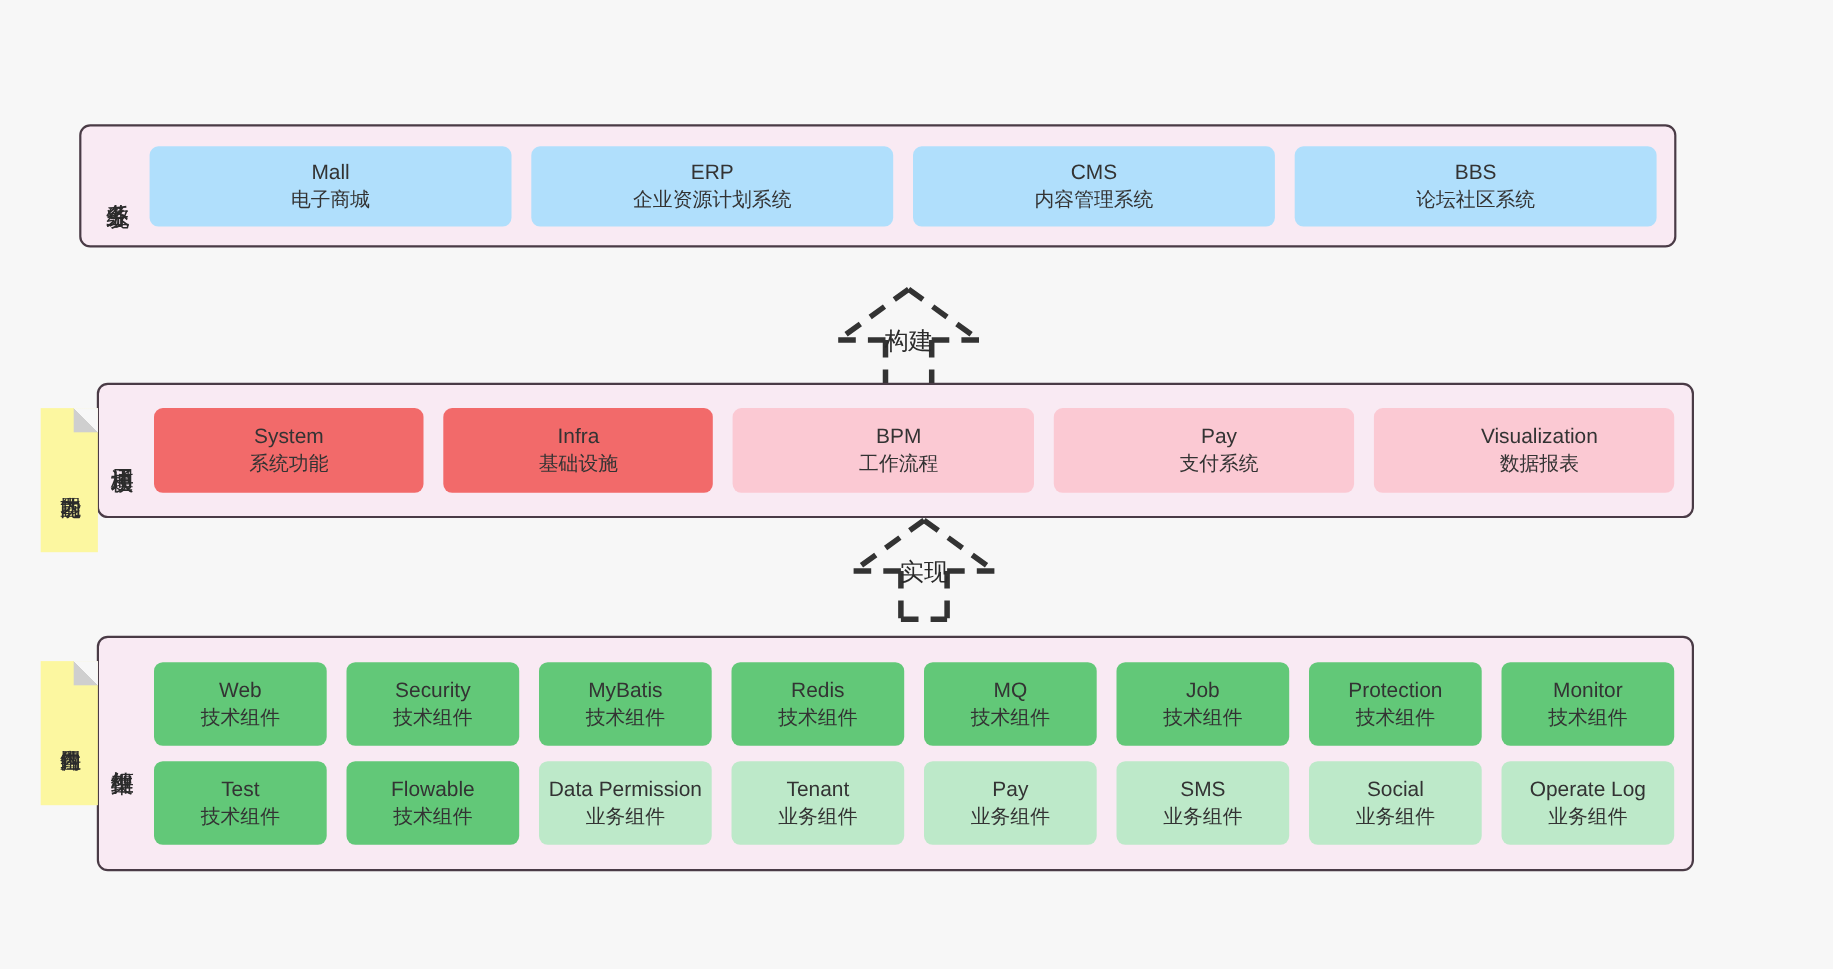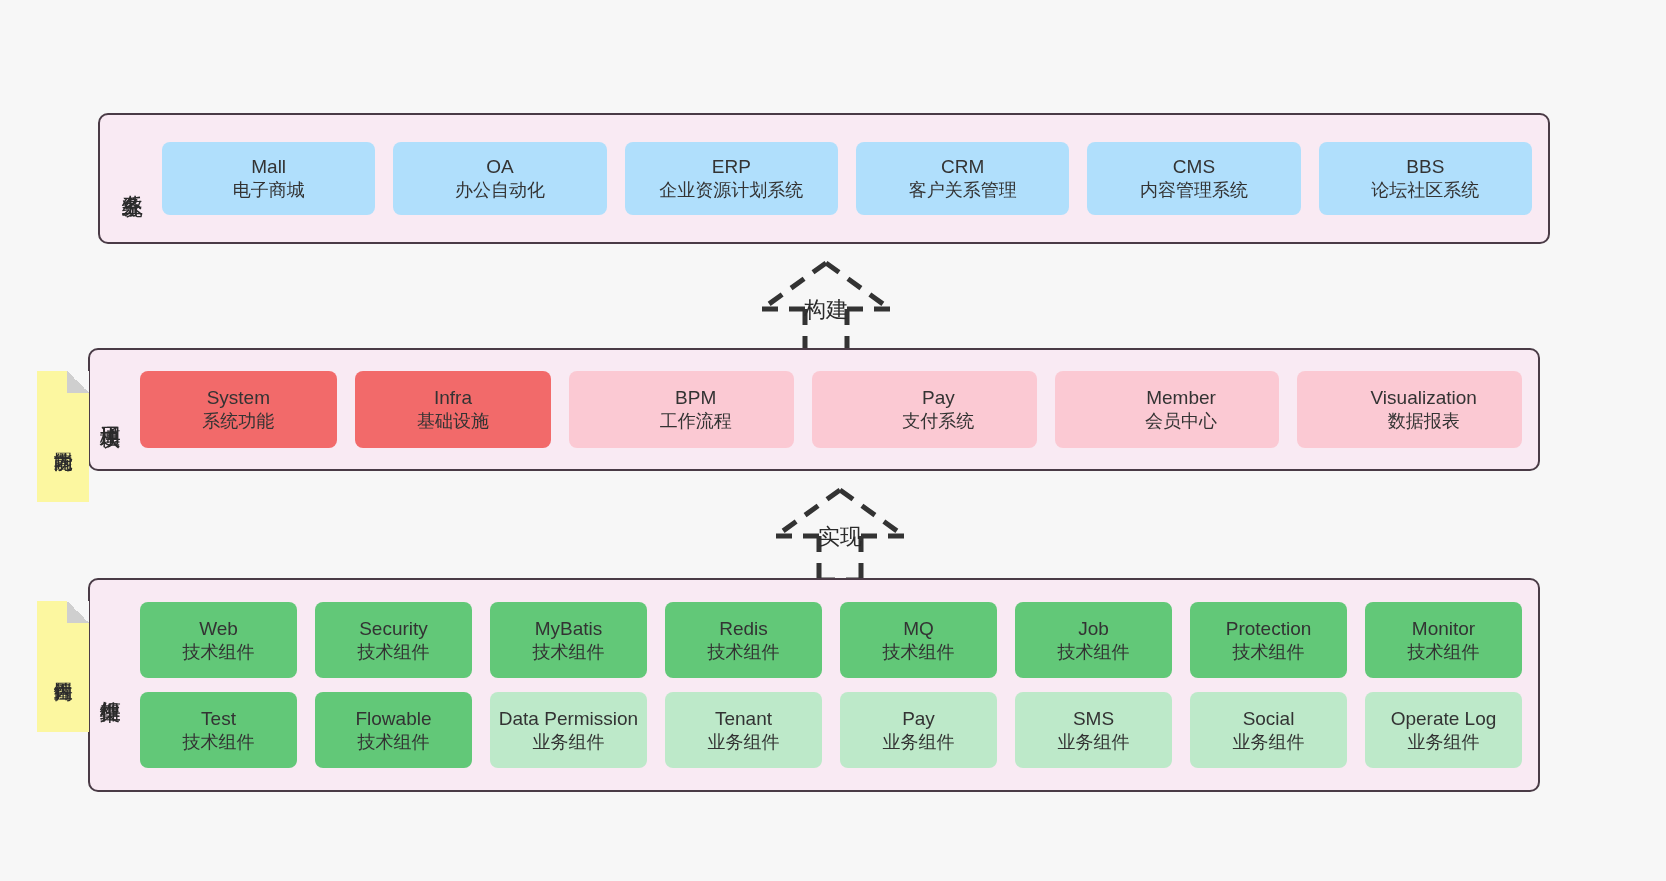--- a/index.html
+++ b/index.html
@@ -79,7 +79,7 @@
 
   
   #layer-business {
-    left: 98px;  top: 113px;  width: 1452px; height: 131px; padding-left: 12px;
+    left: 72px;  top: 113px;  width: 1452px; height: 112px; padding-left: 12px;
   }
   #layer-business .cell { height: 73px; }
 

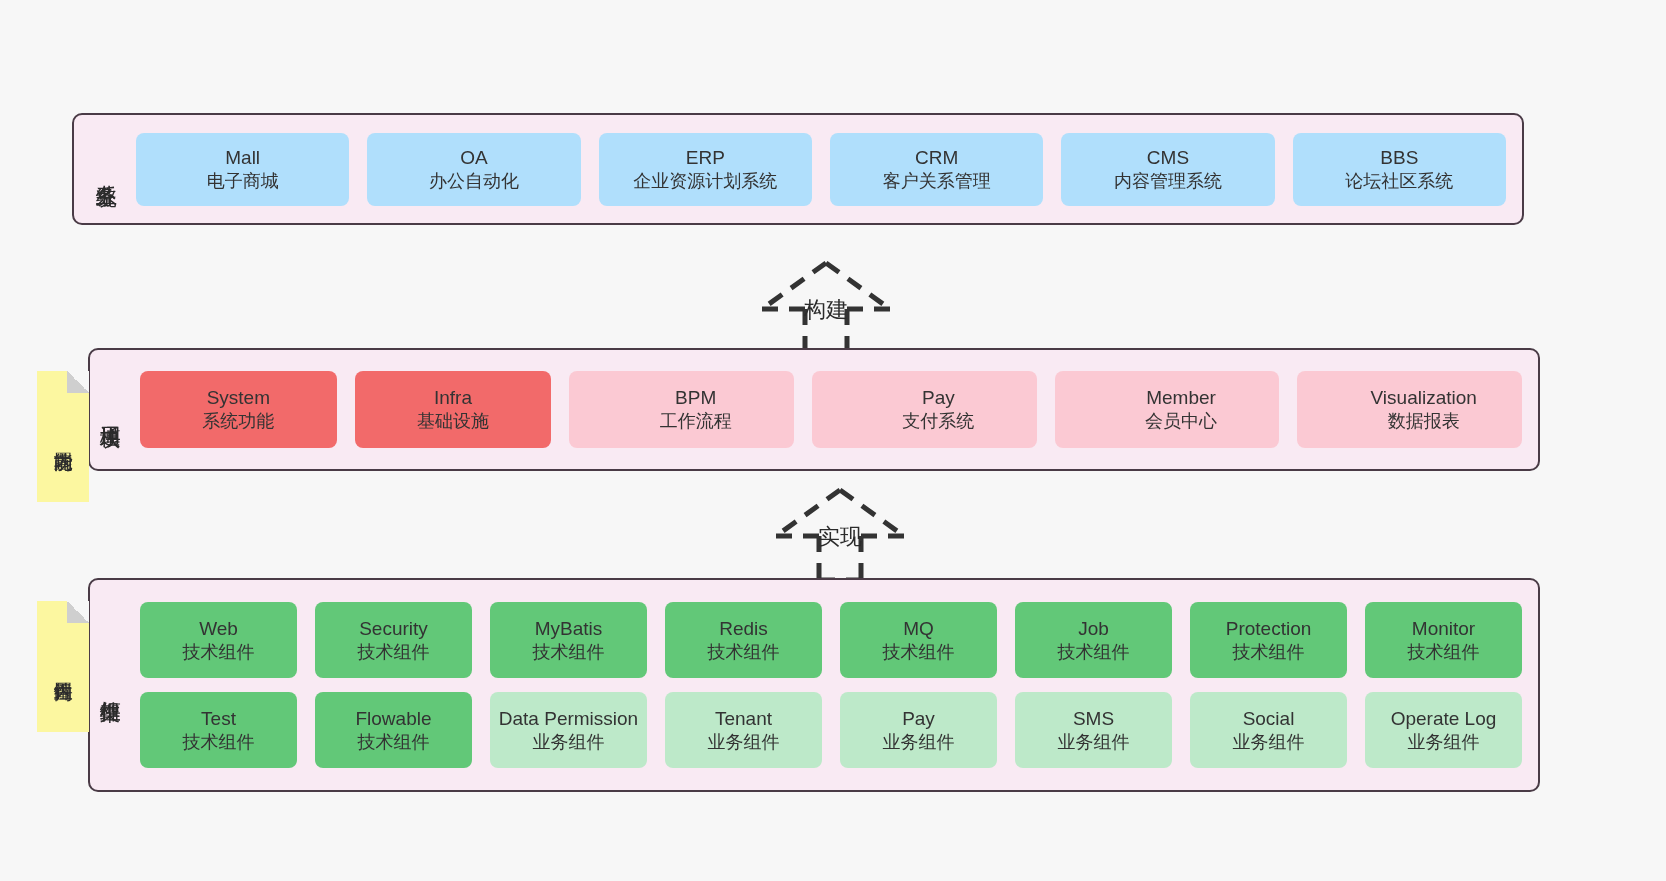--- a/index.html
+++ b/index.html
@@ -151,10 +151,6 @@
       <div class="cell c-blue">
         <div class="t1">Mall</div>
         <div class="t2">电子商城</div>
-      </div>
-      <div class="cell c-blue">
-        <div class="t1">OA</div>
-        <div class="t2">办公自动化</div>
       </div>
       <div class="cell c-blue">
         <div class="t1">ERP</div>

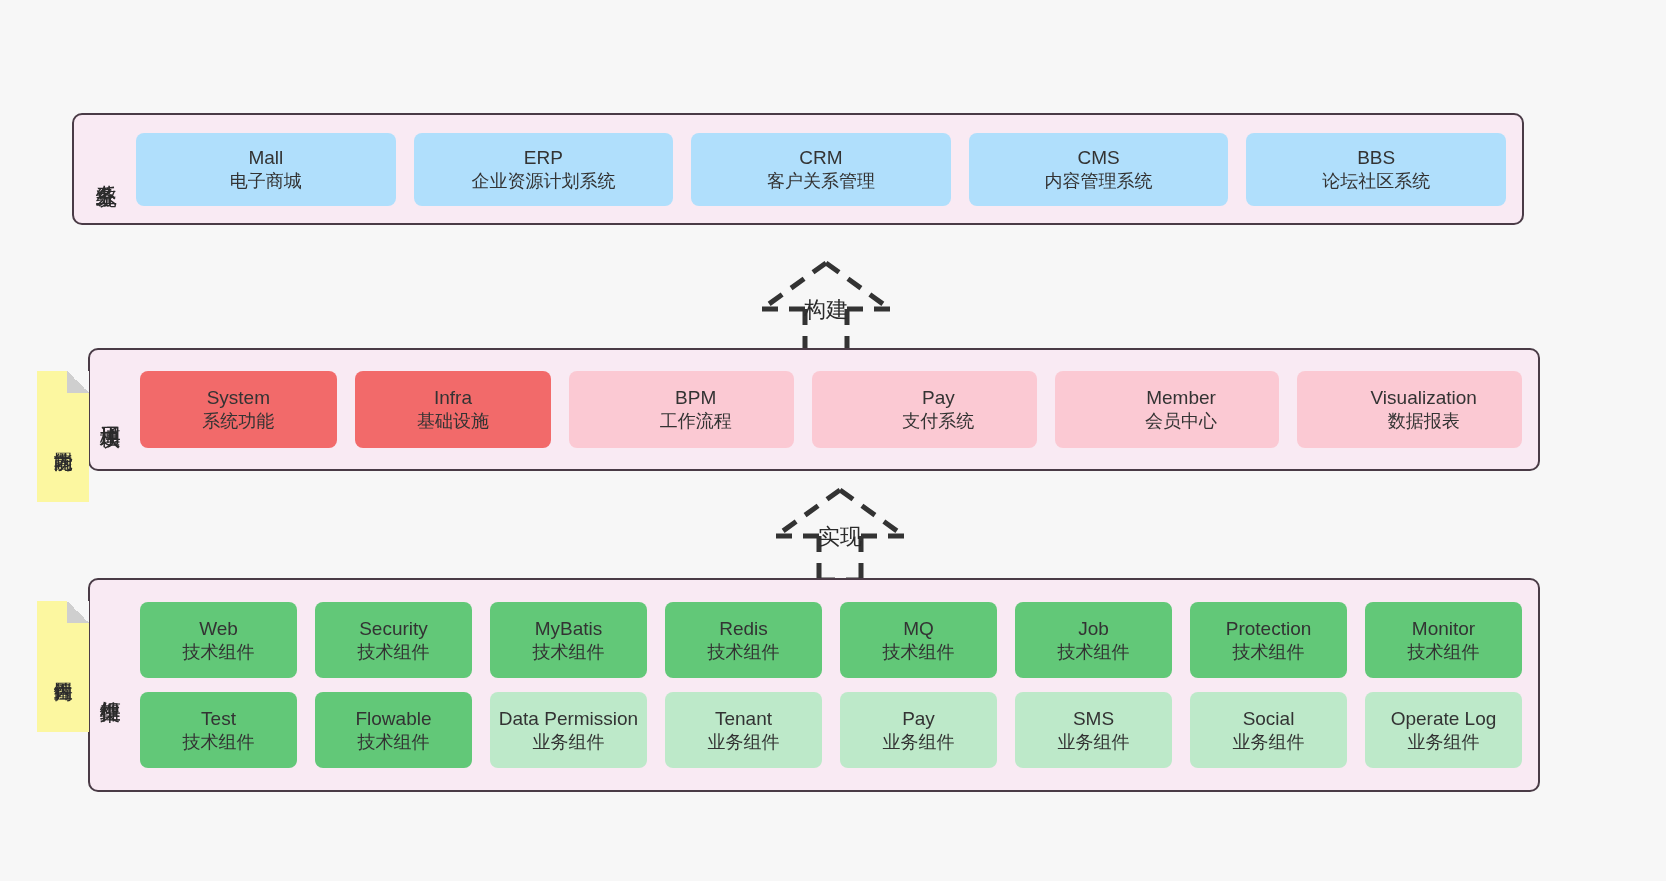--- a/index.html
+++ b/index.html
@@ -155,10 +155,6 @@
       <div class="cell c-blue">
         <div class="t1">ERP</div>
         <div class="t2">企业资源计划系统</div>
-      </div>
-      <div class="cell c-blue">
-        <div class="t1">CRM</div>
-        <div class="t2">客户关系管理</div>
       </div>
       <div class="cell c-blue">
         <div class="t1">CMS</div>

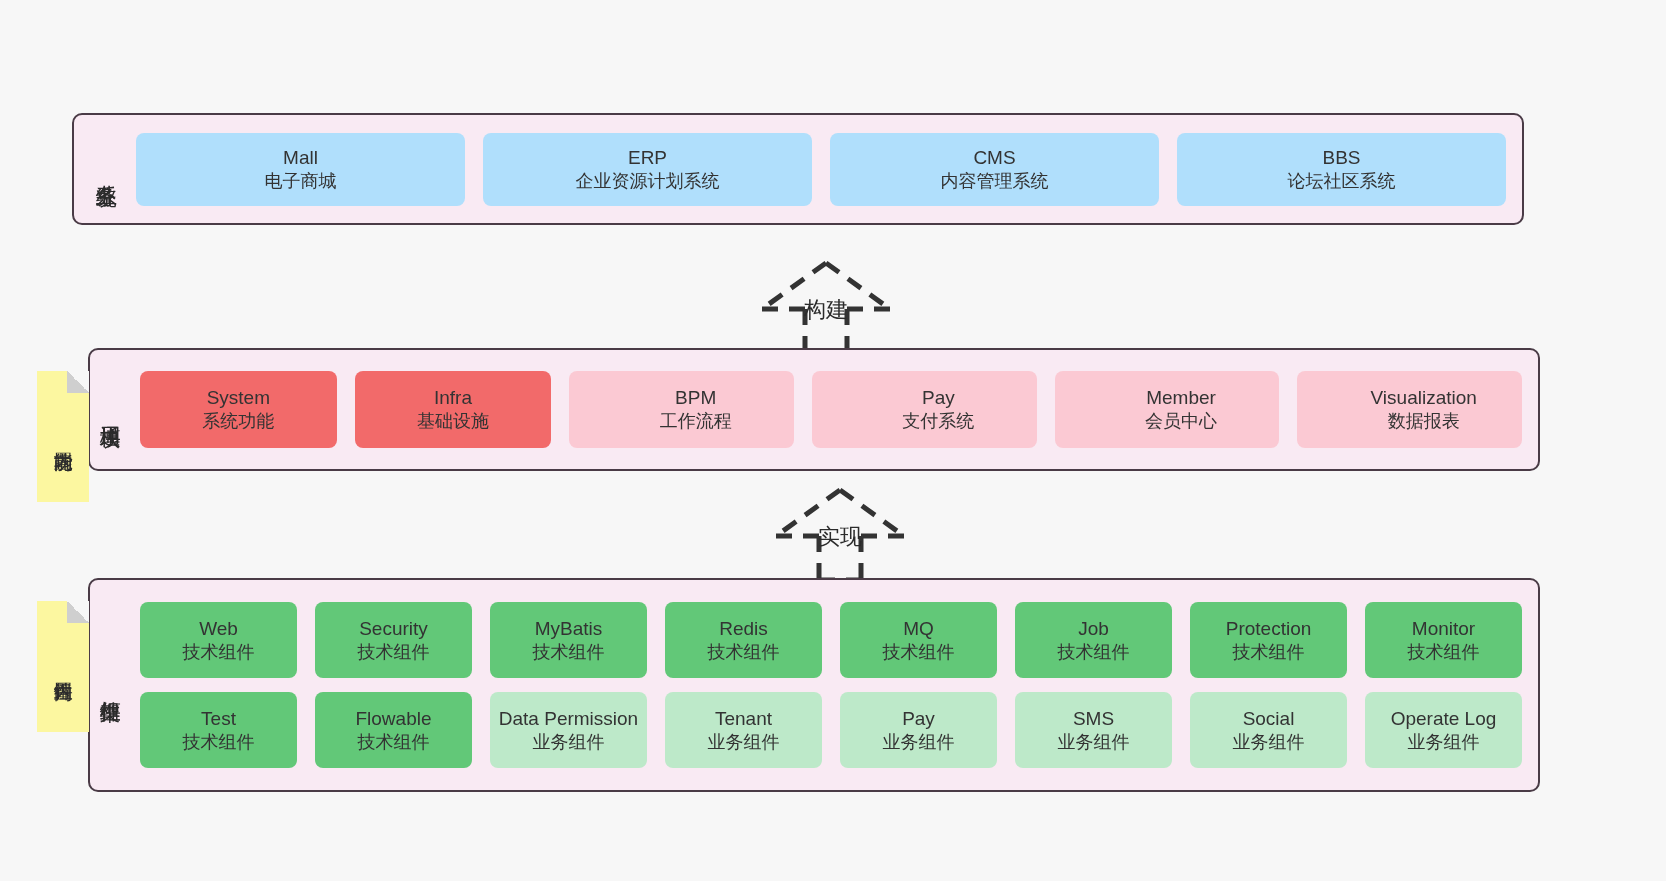--- a/index.html
+++ b/index.html
@@ -204,10 +204,6 @@
         <div class="t2">支付系统</div>
       </div>
       <div class="cell c-pink">
-        <div class="t1">Member</div>
-        <div class="t2">会员中心</div>
-      </div>
-      <div class="cell c-pink">
         <div class="t1">Visualization</div>
         <div class="t2">数据报表</div>
       </div>

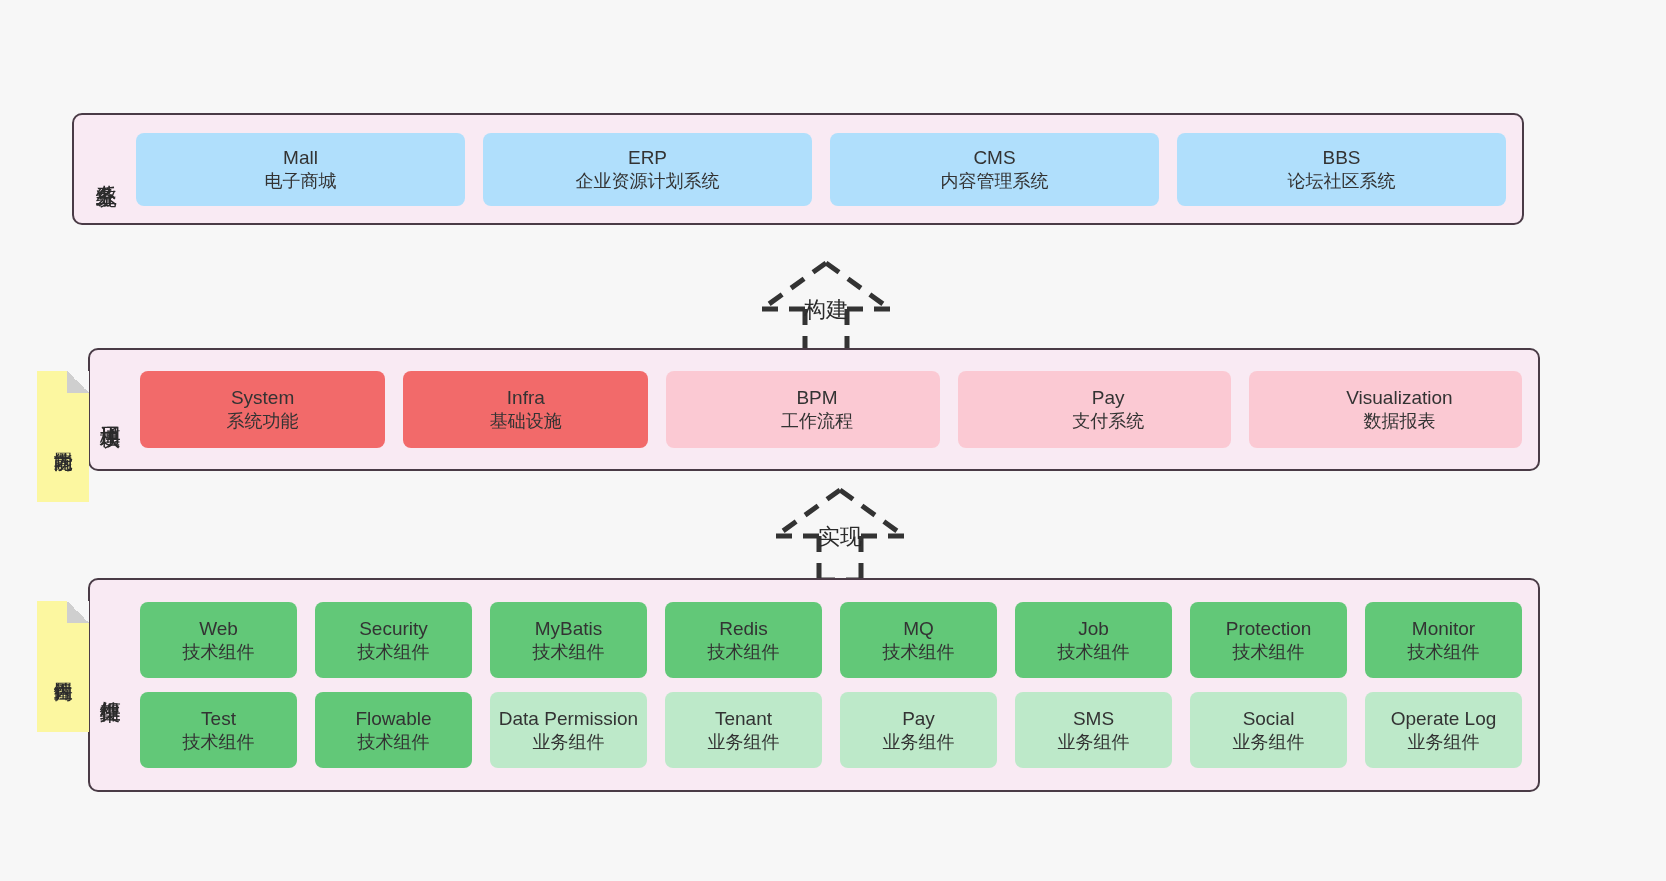--- a/index.html
+++ b/index.html
@@ -139,7 +139,7 @@
     user-select: none;
   }
   #arrow-build   { left: 746px; top: 259px; }
-  #arrow-impl    { left: 760px; top: 486px; }
+  #arrow-impl    { left: 760px; top: 469px; }
 </style>
 </head>
 <body>

